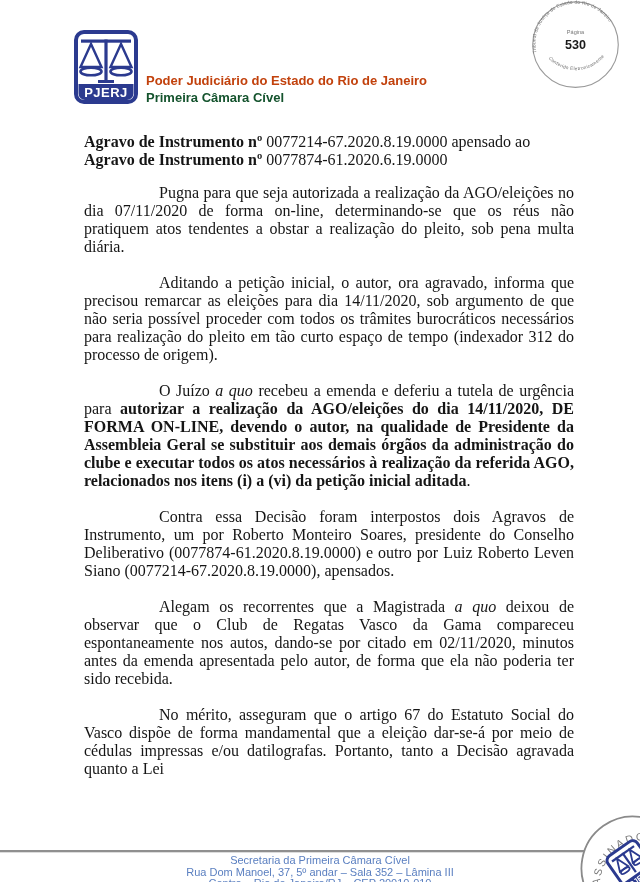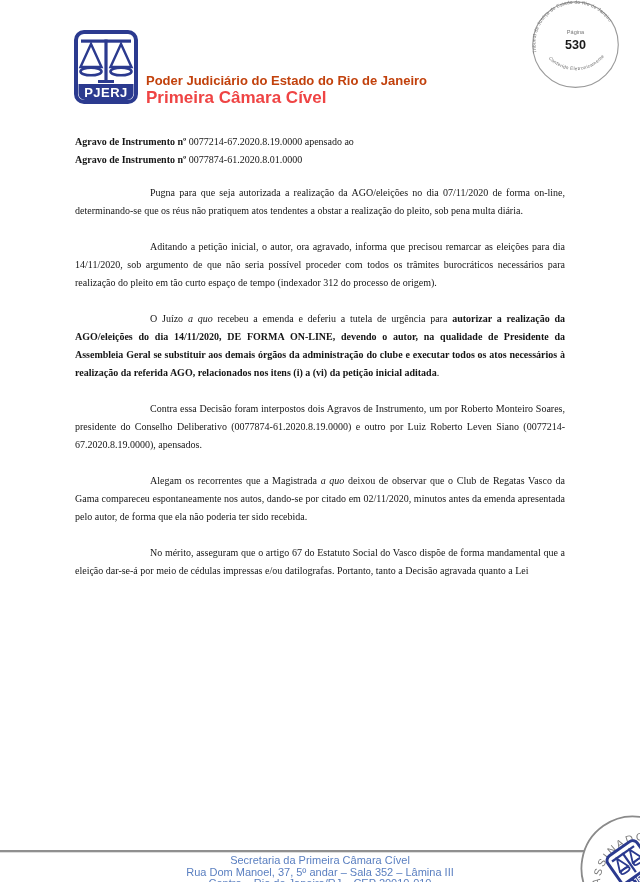--- a/index.html
+++ b/index.html
@@ -15,7 +15,7 @@
   .logo-svg{position:absolute;left:74px;top:30px;width:64px;height:74px;}
   .header-titles{position:absolute;left:146px;top:72px;font-family:"Liberation Sans", sans-serif;}
   .header-title{font-size:13px;font-weight:bold;color:#c2410c;line-height:18px;white-space:nowrap;}
-  .header-subtitle{font-size:17px;font-weight:bold;color:#ef4444;line-height:15px;white-space:nowrap;}
+  .header-subtitle{font-size:13px;font-weight:bold;color:#14532d;line-height:15px;white-space:nowrap;}
   
   .page-stamp{position:absolute;left:527px;top:0px;width:97px;height:93px;}
   

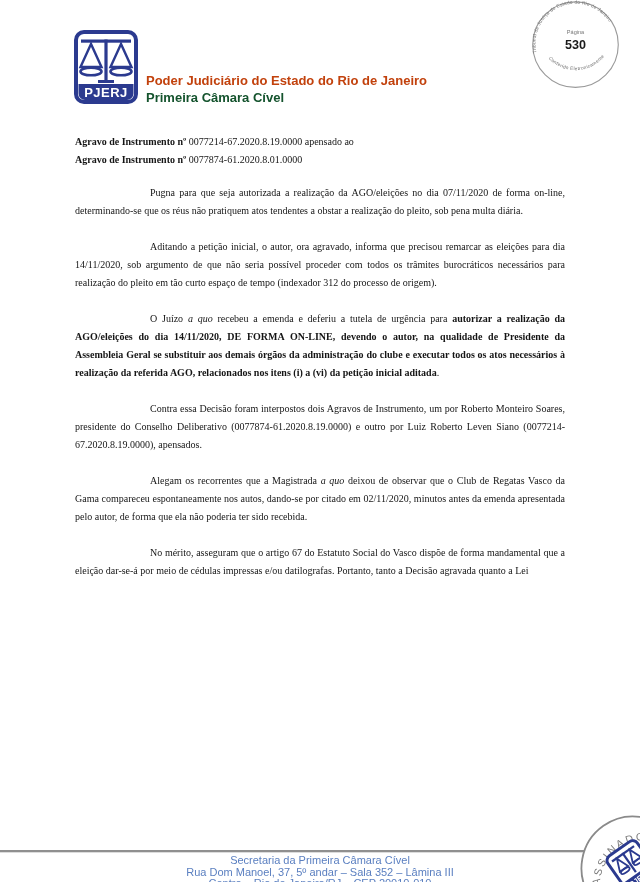--- a/index.html
+++ b/index.html
@@ -20,8 +20,8 @@
   .page-stamp{position:absolute;left:527px;top:0px;width:97px;height:93px;}
   
   .doc-body{
-    position:absolute;left:75px;top:133px;width:490px;
-    font-size:10px;line-height:18px;text-align:justify;
+    position:absolute;left:84px;top:133px;width:490px;
+    font-size:16px;line-height:18px;text-align:justify;
   }
   .case-block{margin:0 0 15px 0;text-align:left;}
   .case-line .b{font-weight:bold;}

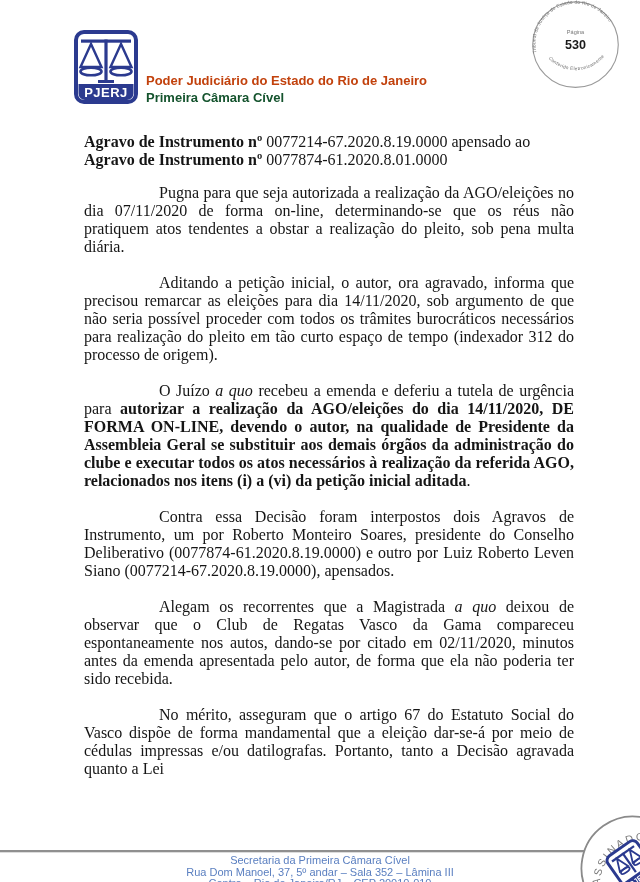--- a/index.html
+++ b/index.html
@@ -88,7 +88,7 @@
   <div class="doc-body">
     <div class="case-block">
       <div class="case-line"><span class="b">Agravo de Instrumento nº</span><span> 0077214-67.2020.8.19.0000 apensado ao</span></div>
-      <div class="case-line"><span class="b">Agravo de Instrumento nº</span><span> 0077874-61.2020.8.01.0000</span></div>
+      <div class="case-line"><span class="b">Agravo de Instrumento nº</span><span> 0077874-61.2020.6.19.0000</span></div>
     </div>
     <div id="paragraphs">
         <p class="para"><span>Pugna para que seja autorizada a realização da AGO/eleições no dia 07/11/2020 de forma on-line, determinando-se que os réus não pratiquem atos tendentes a obstar a realização do pleito, sob pena multa diária.</span></p>

